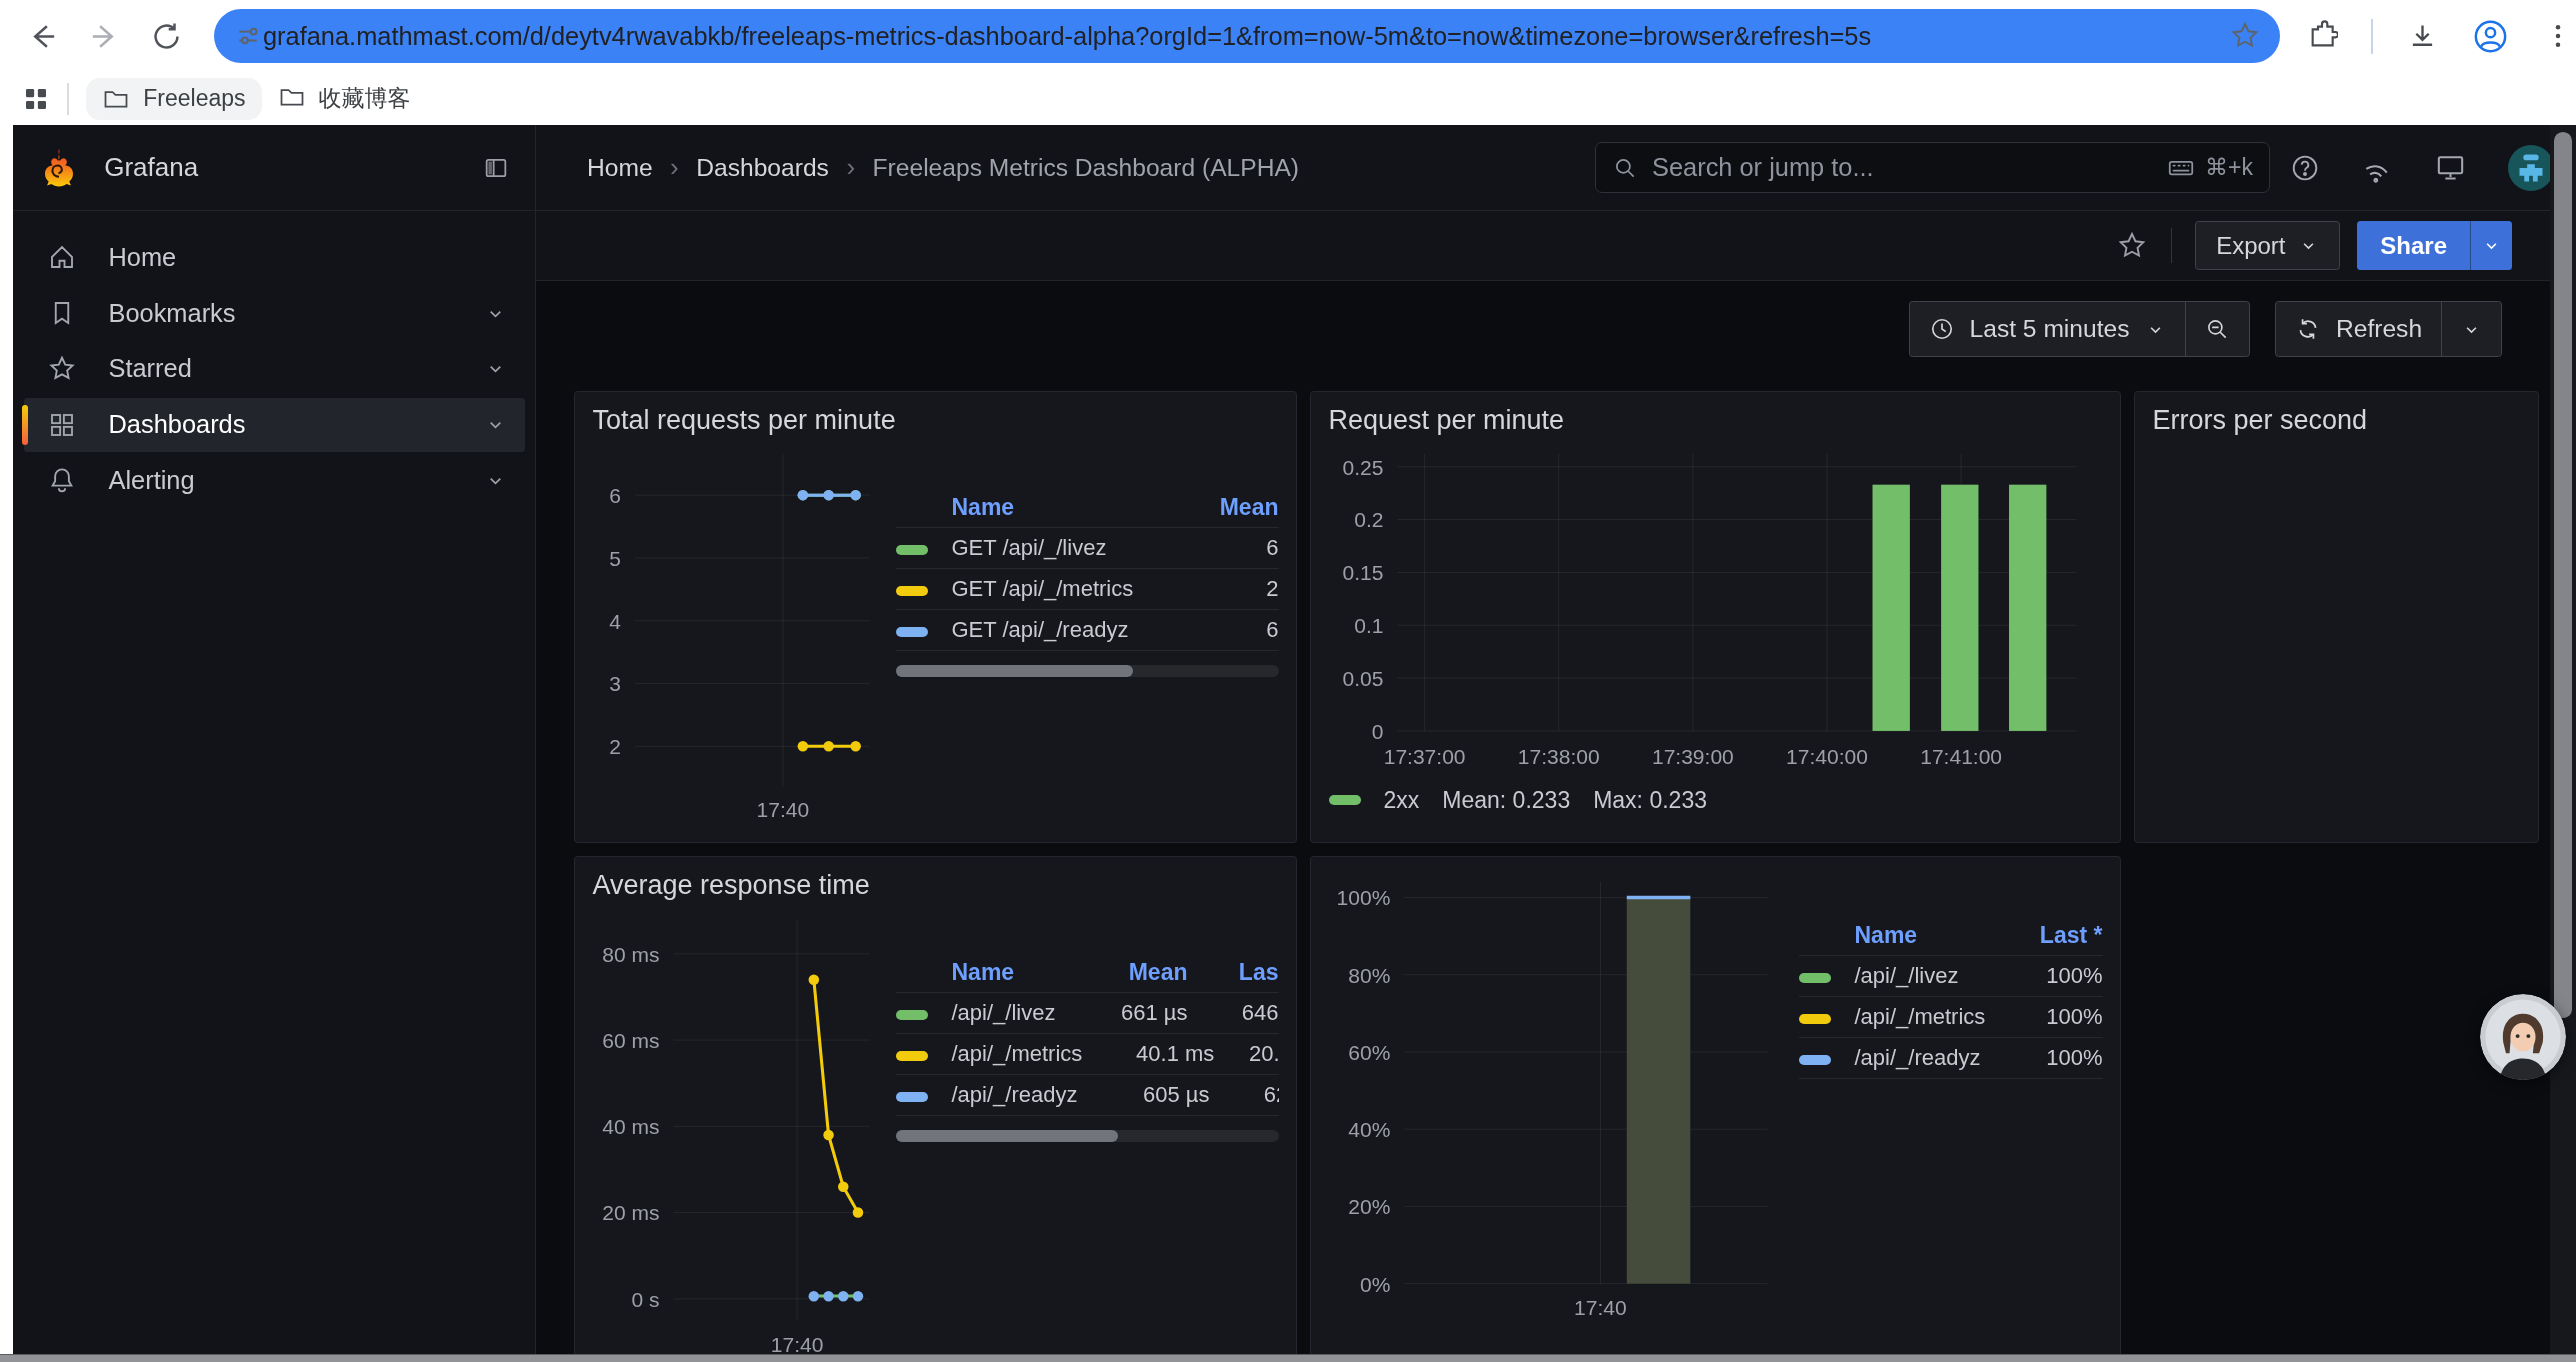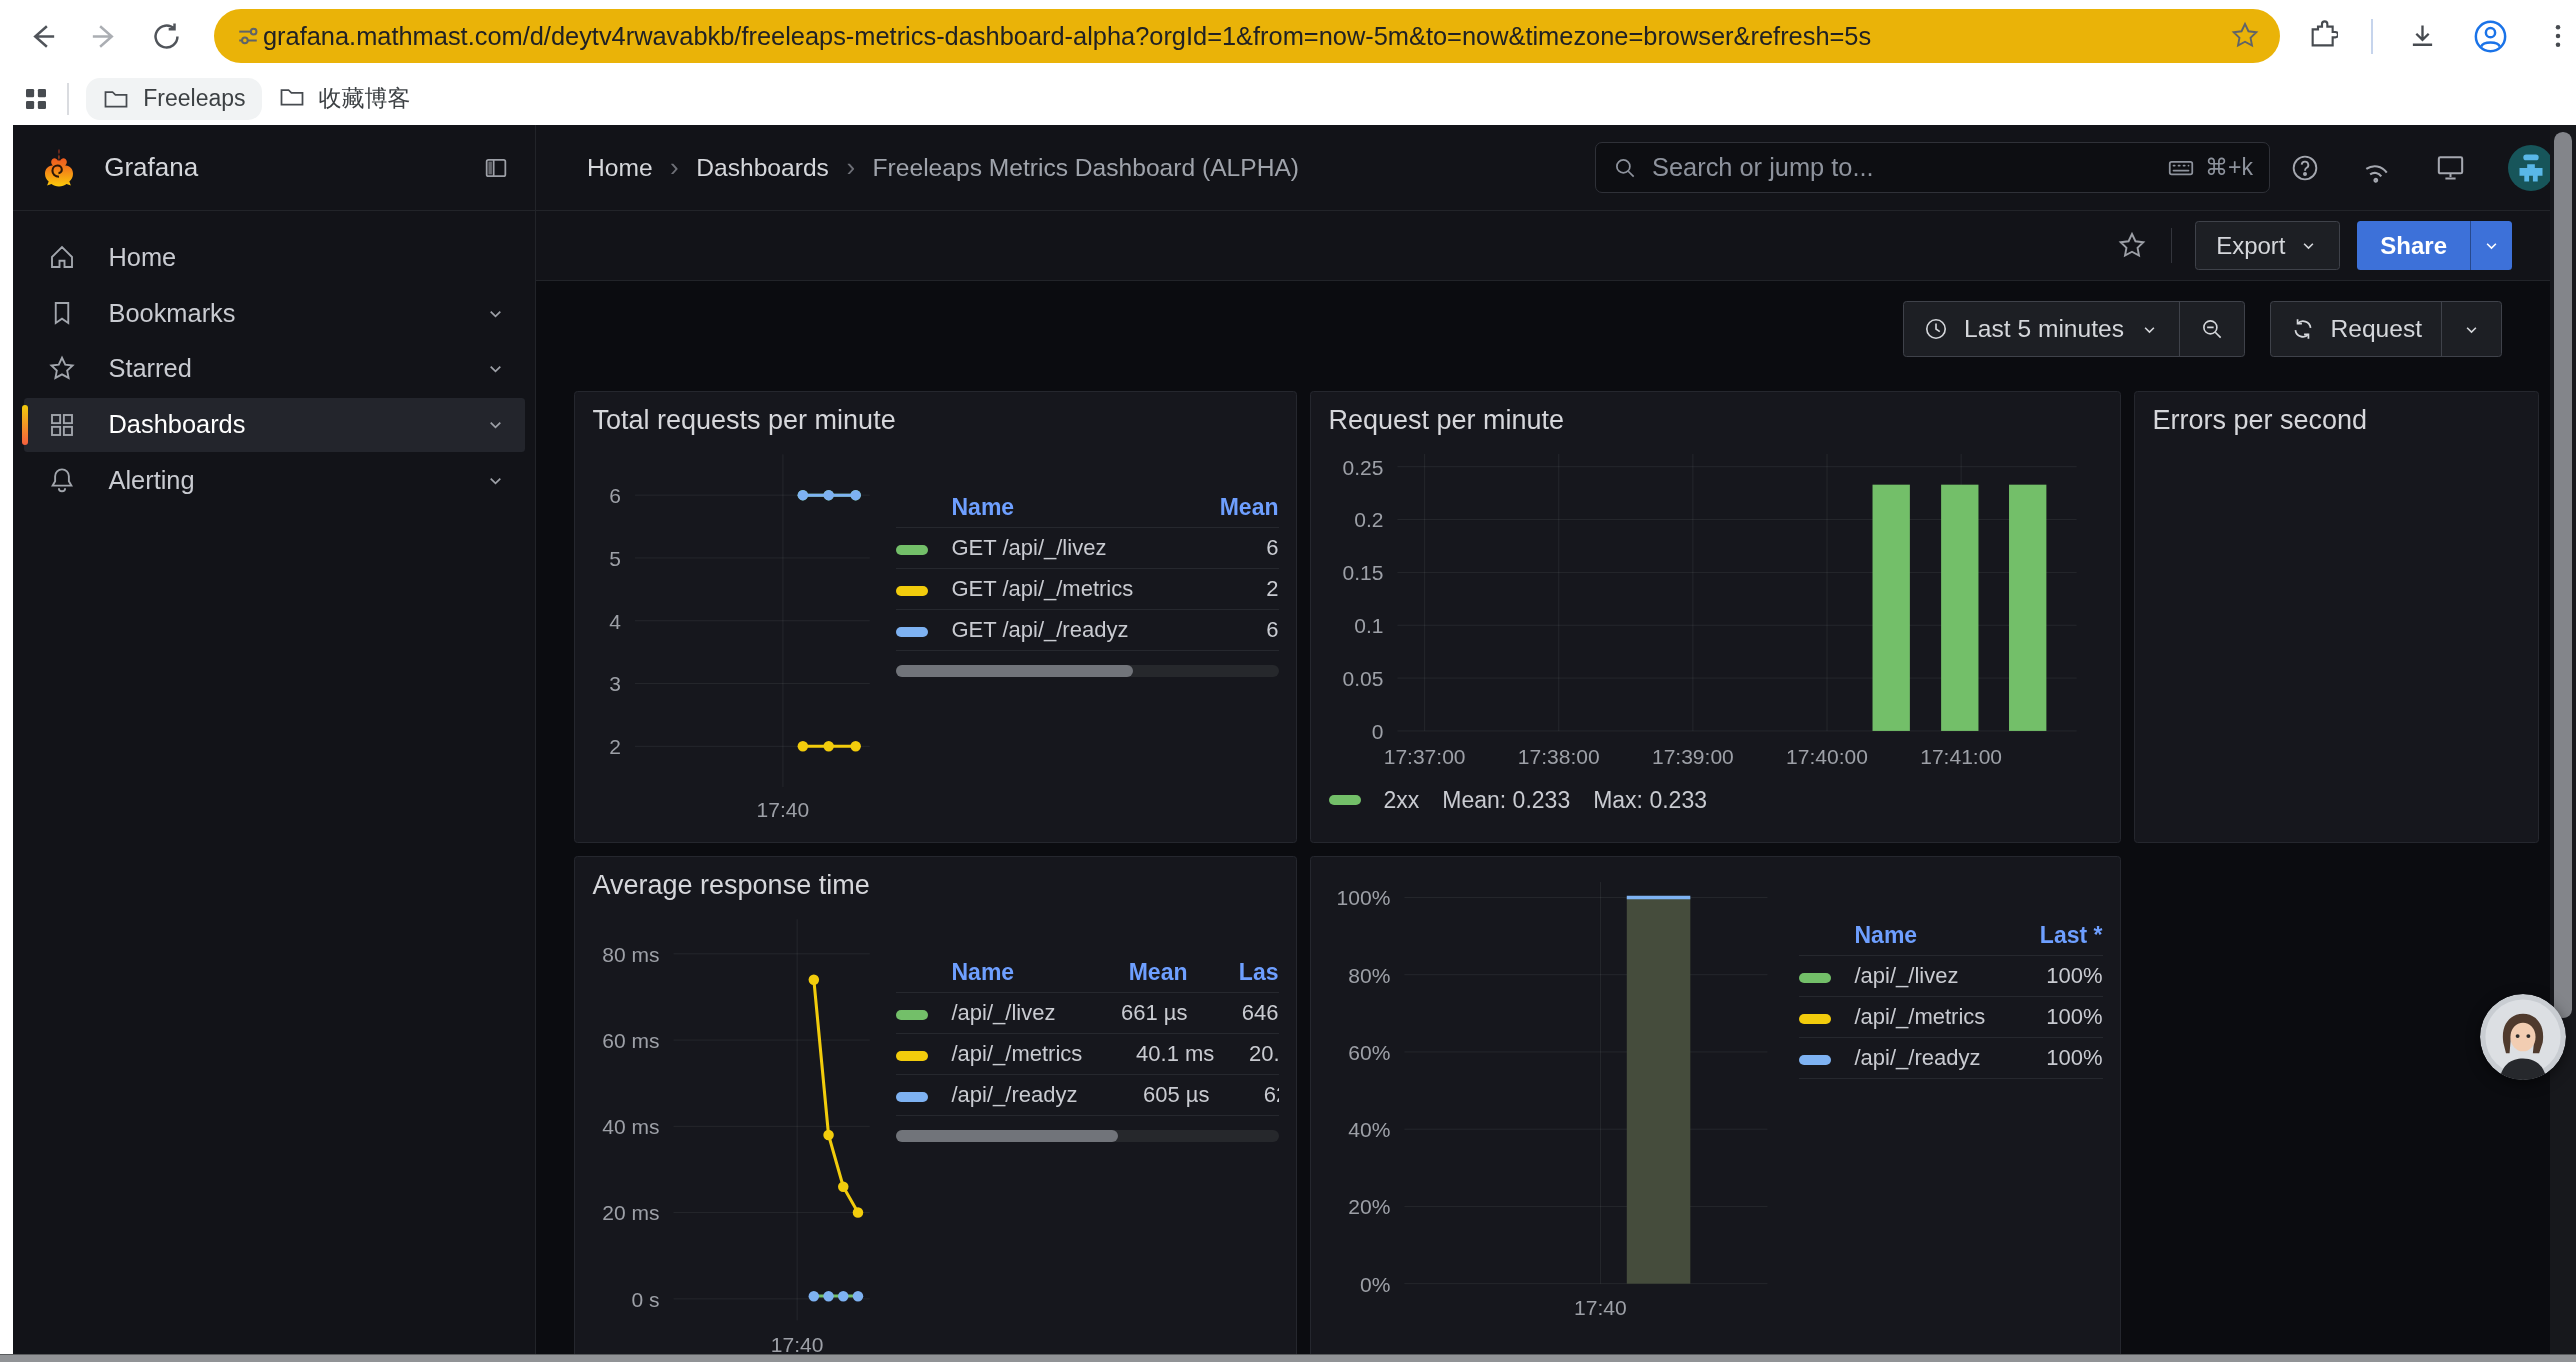--- a/index.html
+++ b/index.html
@@ -14,7 +14,7 @@
   .nav-ic { width:39px; height:39px; display:flex; align-items:center; justify-content:center;
     color:#50545A; margin-left:23px; cursor:pointer; }
   .nav-ic.disabled { color:#ABAEB3; }
-  .omnibox { height:54px; background:#eab308; border-radius:27px; margin-left:28px;
+  .omnibox { height:54px; background:#3b82f6; border-radius:27px; margin-left:28px;
     width:2066px; display:flex; align-items:center; padding:0 19px; }
   .omnibox input { flex:1; border:none; outline:none; background:transparent;
     font-size:25.4px; color:#202124; font-family:inherit; }

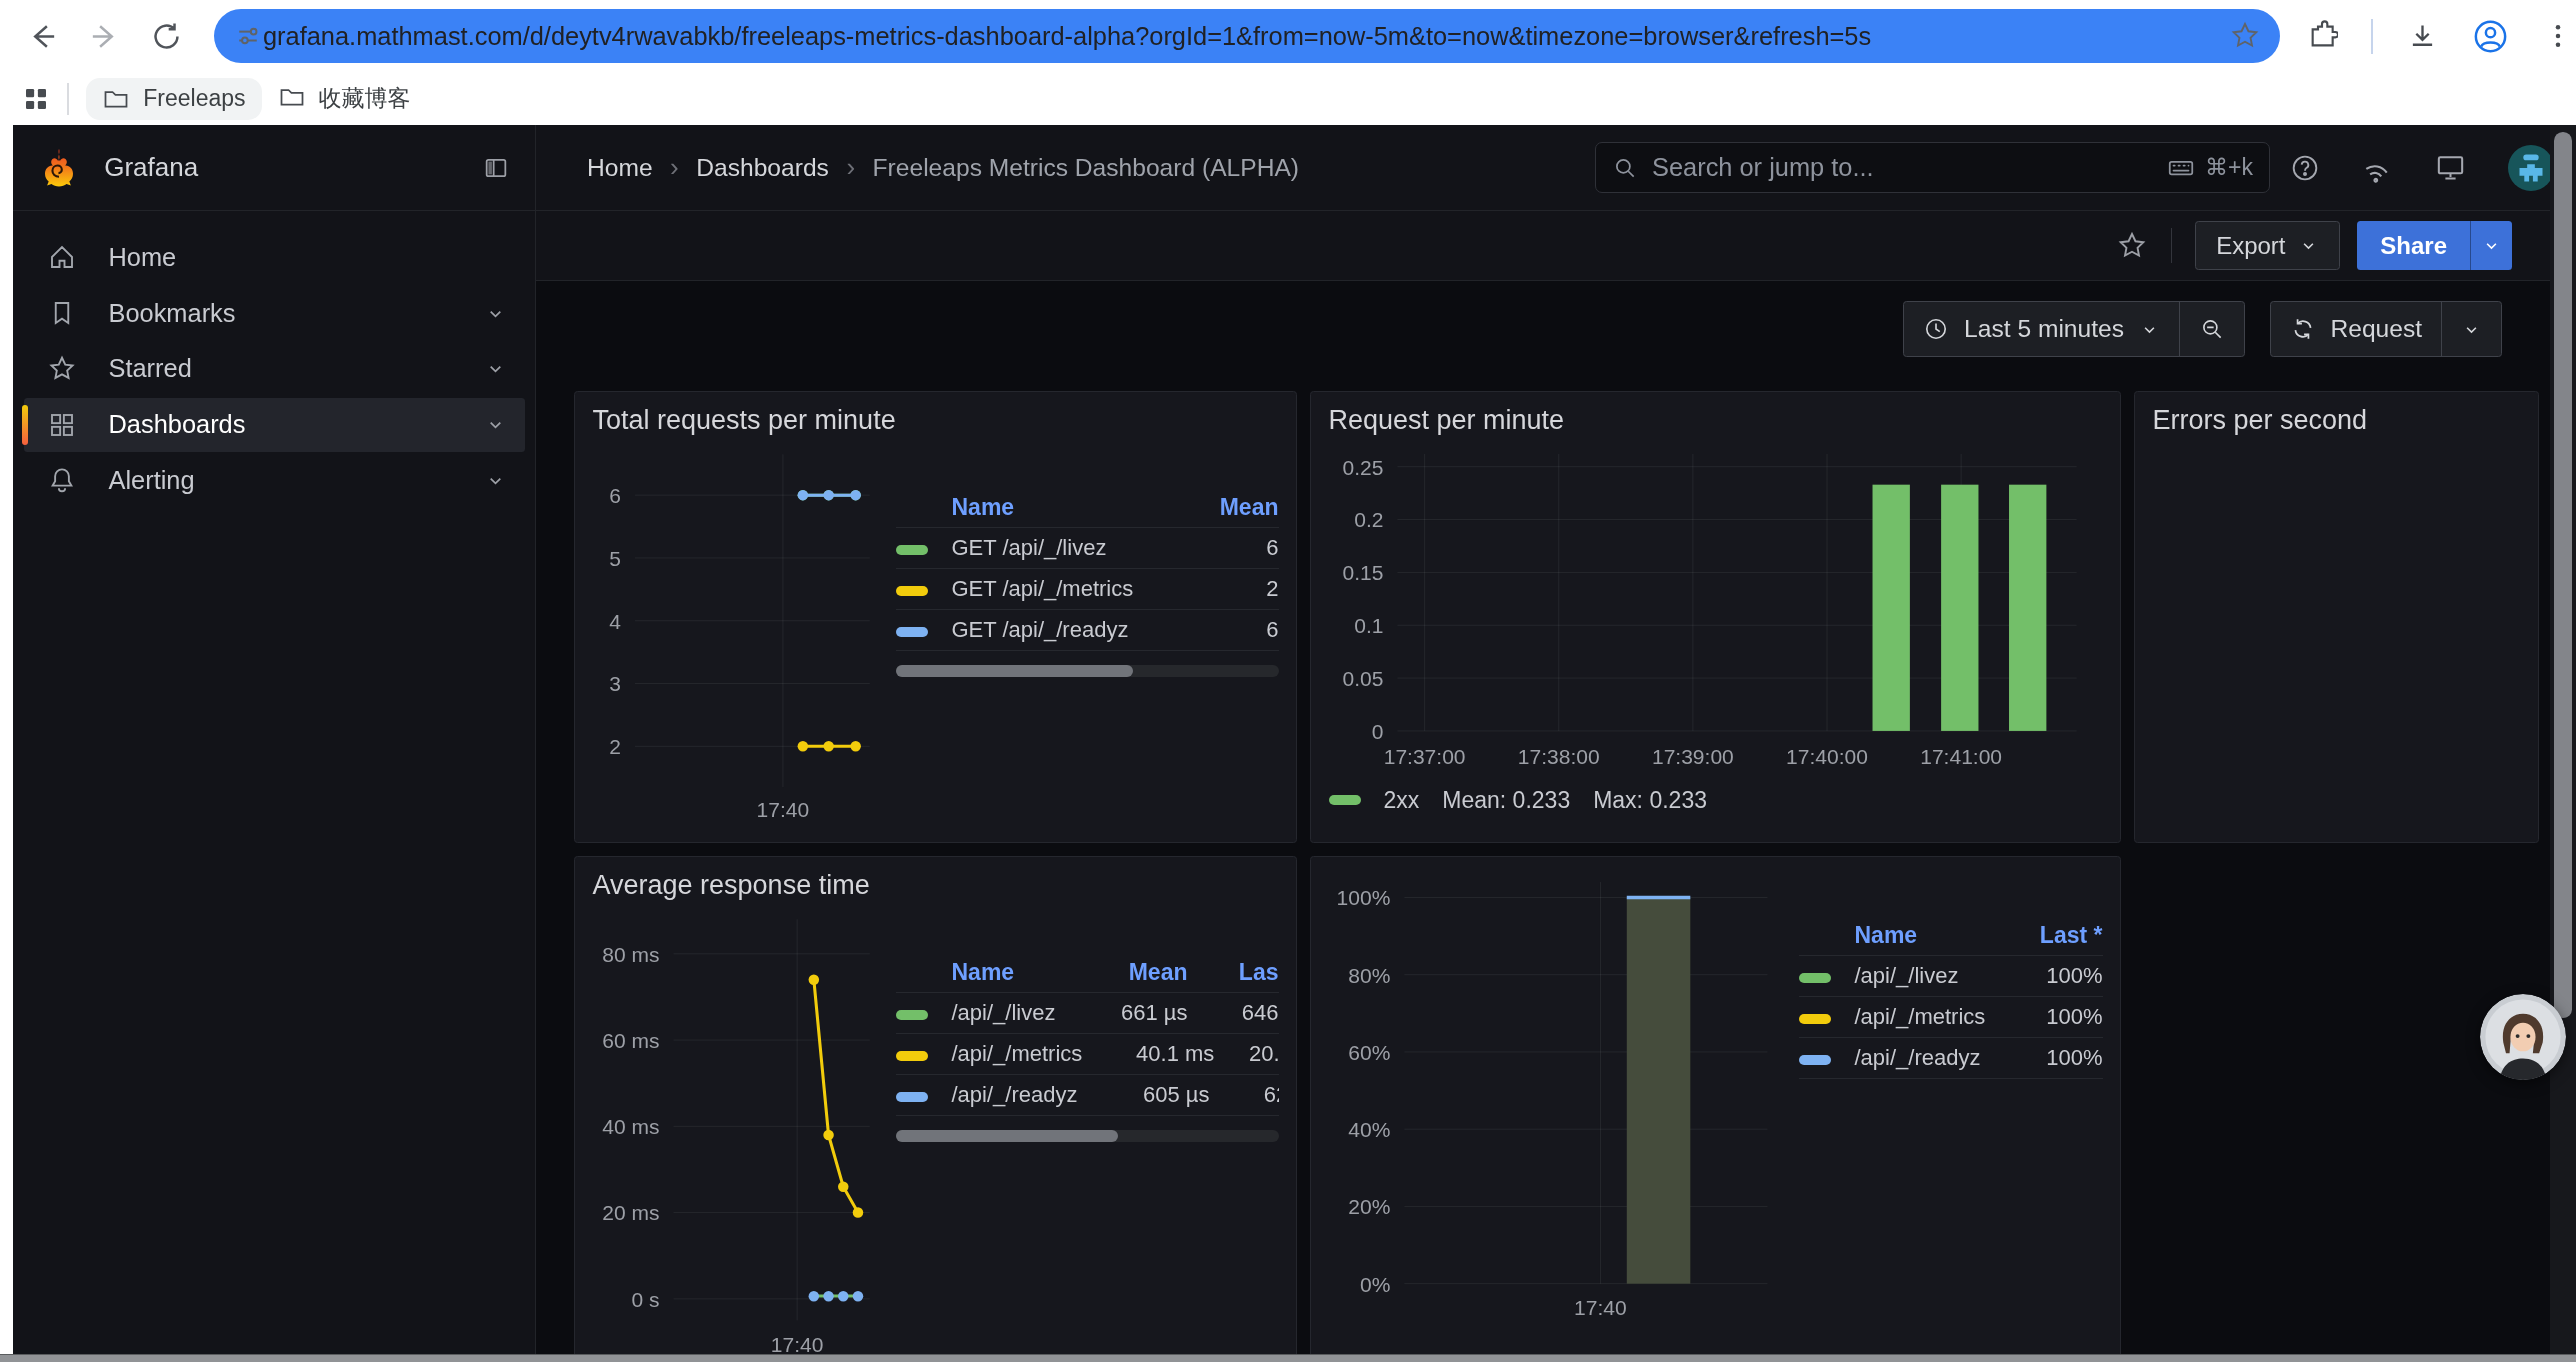--- a/index.html
+++ b/index.html
@@ -413,7 +413,7 @@
               <path d="M38 22a14 14 0 0 0-24-8M10 26a14 14 0 0 0 24 8"></path>
               <path d="M14 6v8h8M34 42v-8h-8"></path>
             </svg>
-          <span>Request</span>
+          <span>Refresh</span>
         </span>
         <span class="tdiv"></span>
         <span class="tseg">

